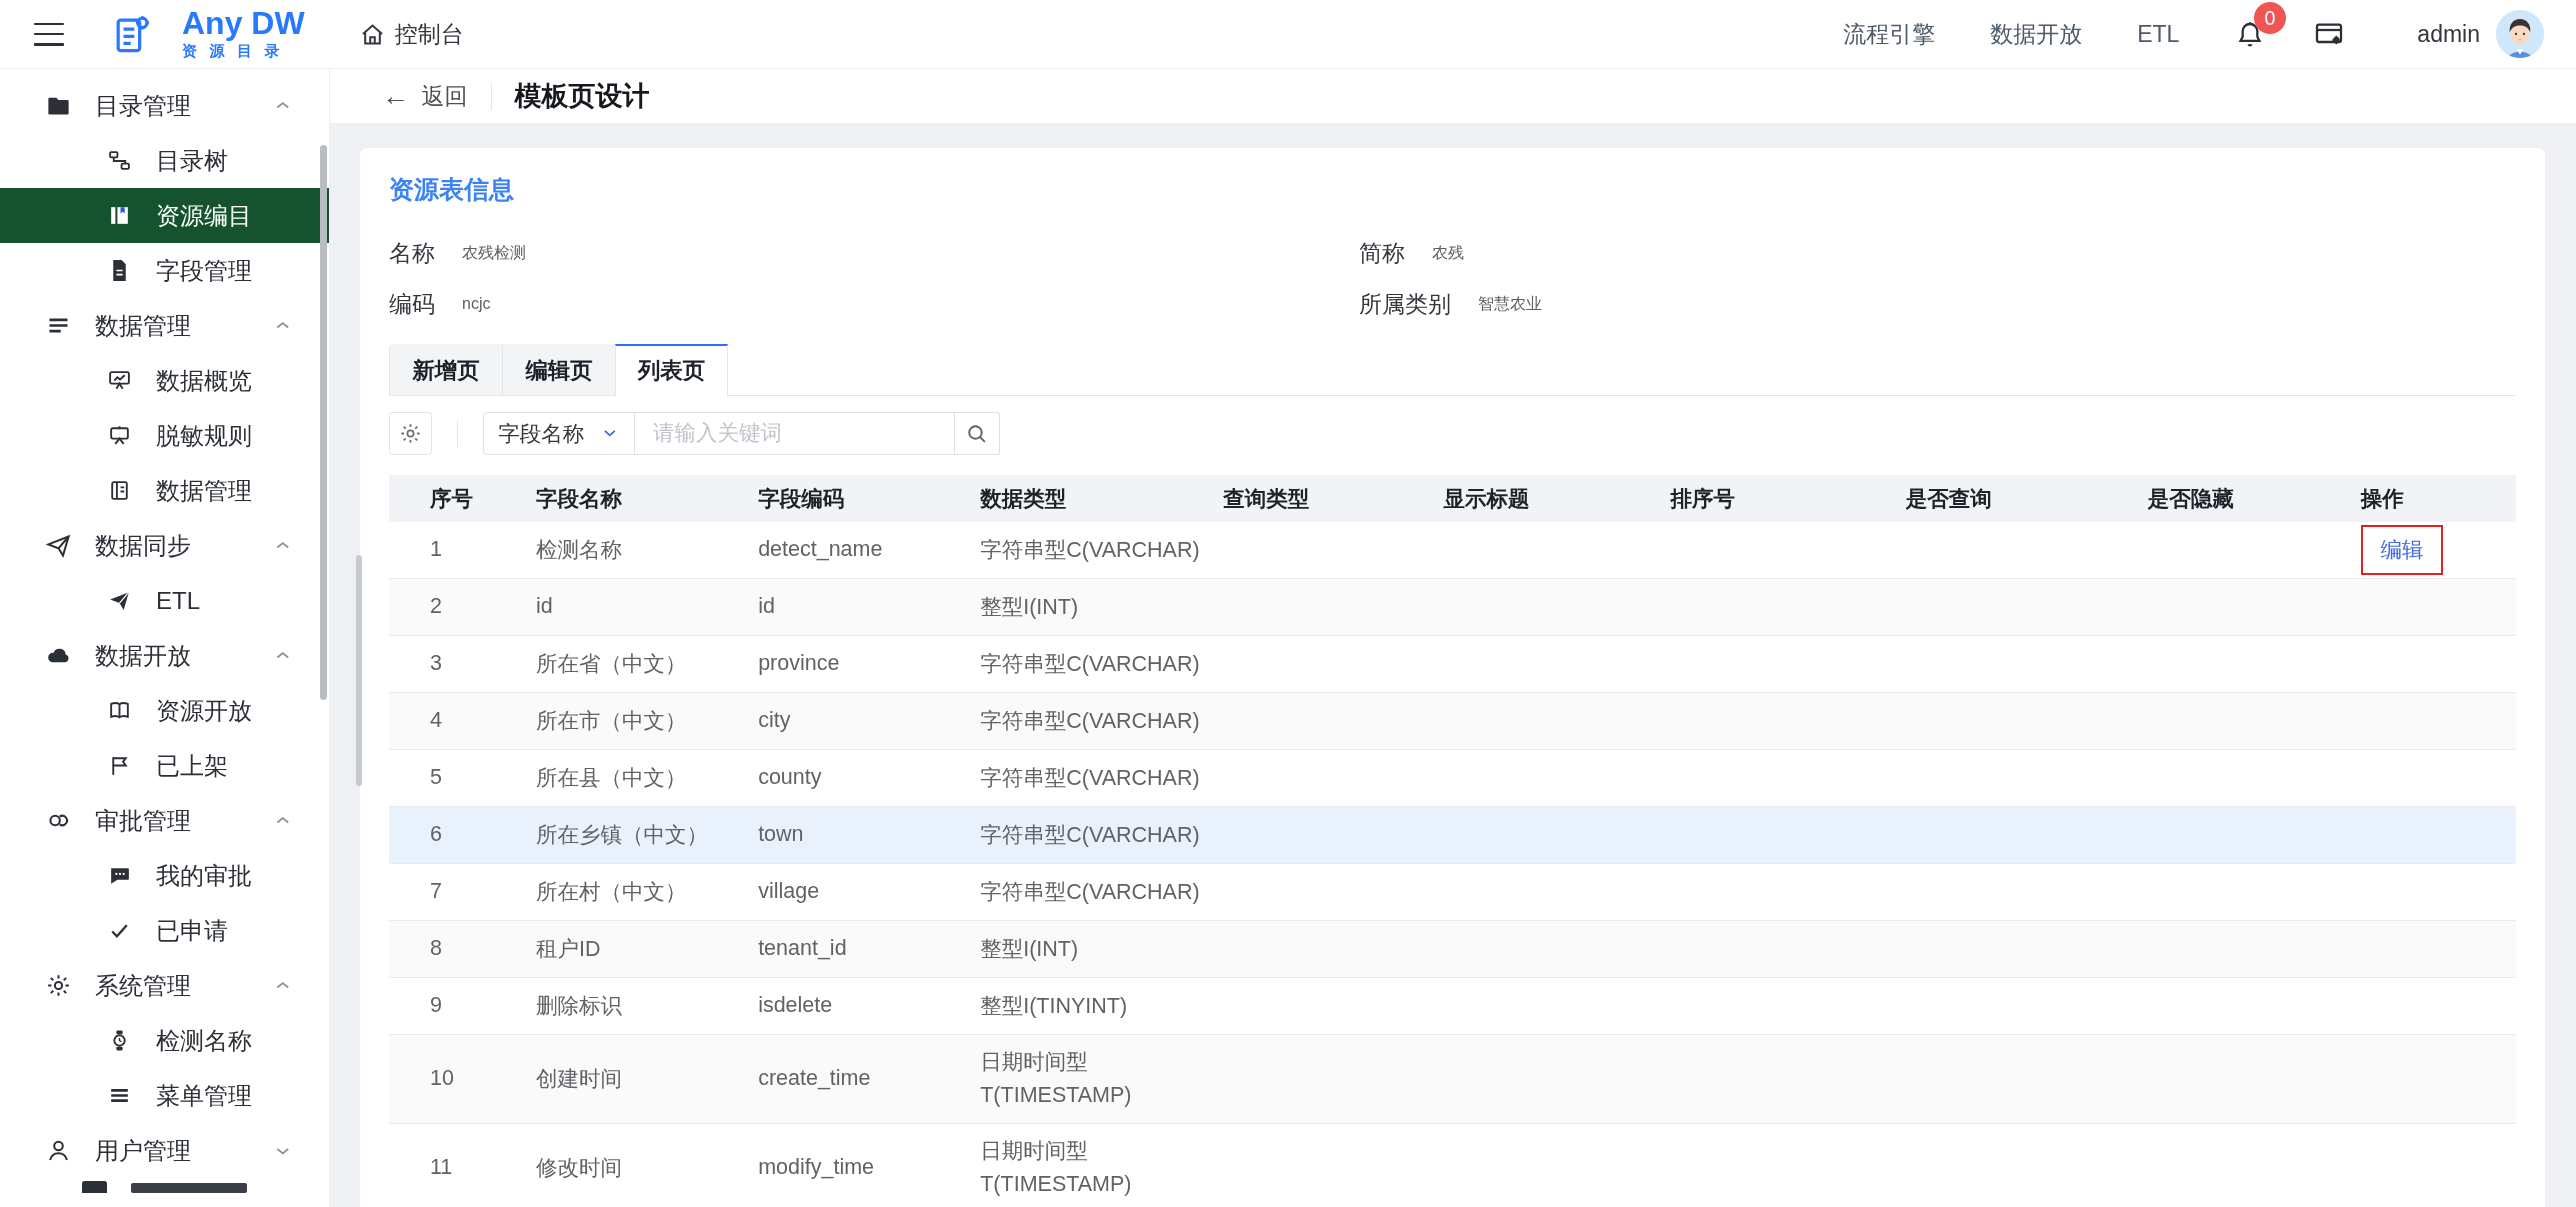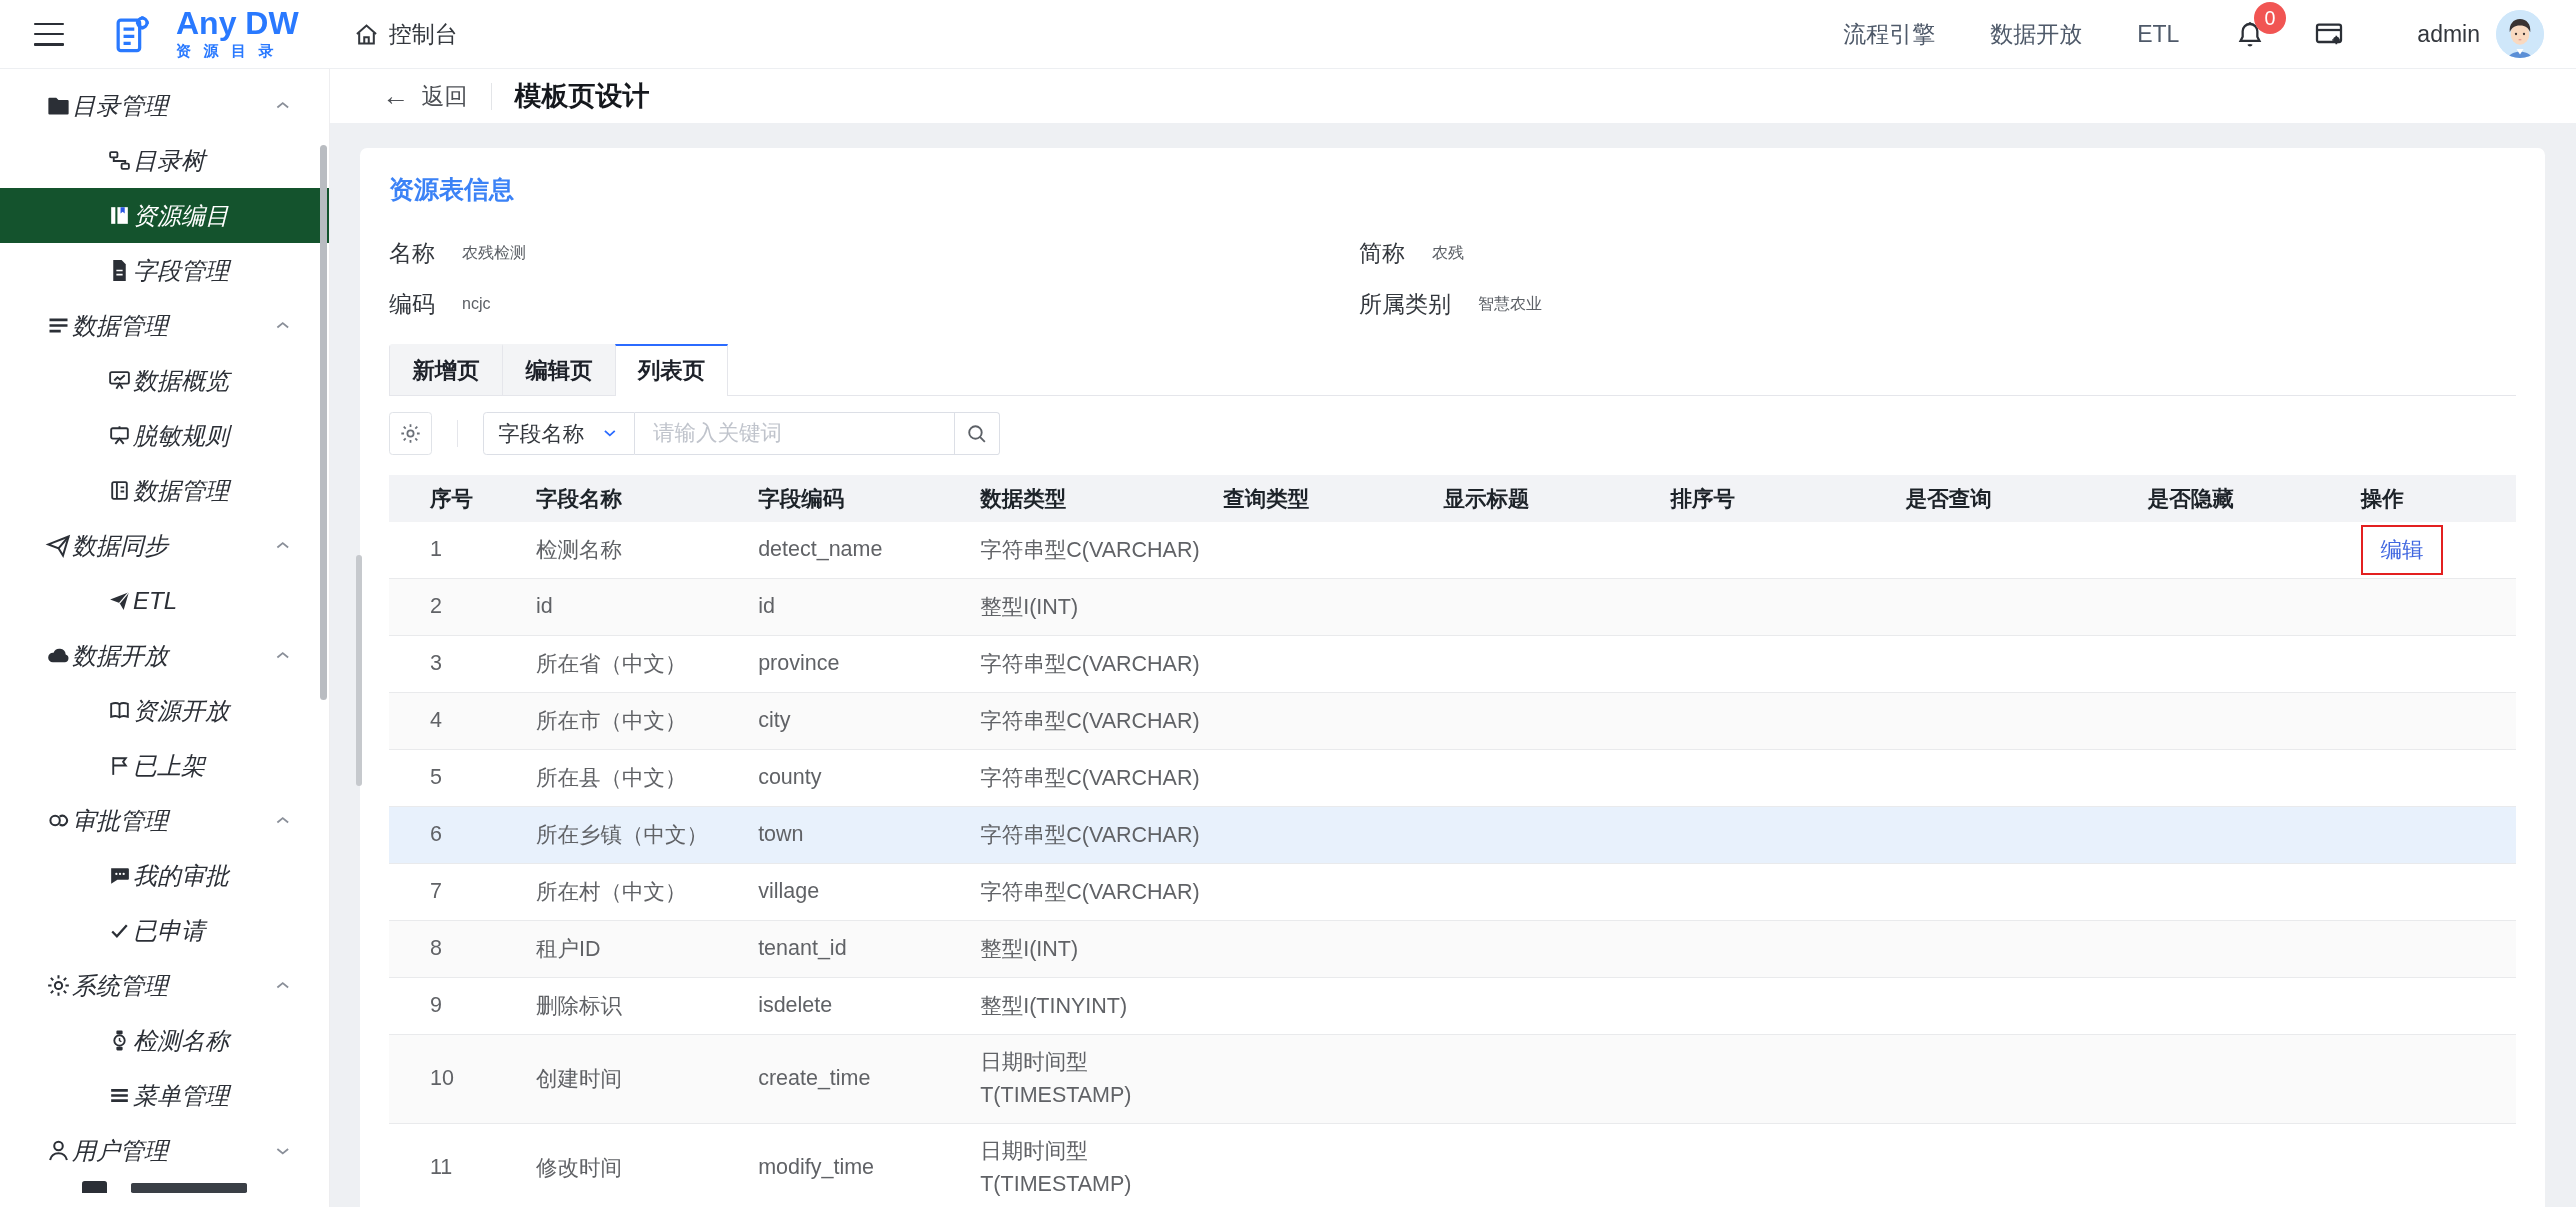--- a/index.html
+++ b/index.html
@@ -15,7 +15,7 @@
   .hamburger span { display:block; height:2.7px; background:#2b2f36; border-radius:0.9px; }
   .brand { display:flex; align-items:center; margin-left:47px; }
   .brand-icon { width:43px; height:43px; }
-  .brand-text { margin-left:22px; display:flex; flex-direction:column; }
+  .brand-text { margin-left:28px; display:flex; flex-direction:column; }
   .brand-title { font-size:32px; font-weight:800; color:#2979ff; line-height:32px; }
   .brand-sub { font-size:15px; font-weight:700; color:#2979ff; letter-spacing:12.5px; margin-top:2.7px; white-space:nowrap; }
   .console { display:flex; align-items:center; margin-left:54px; cursor:pointer; }

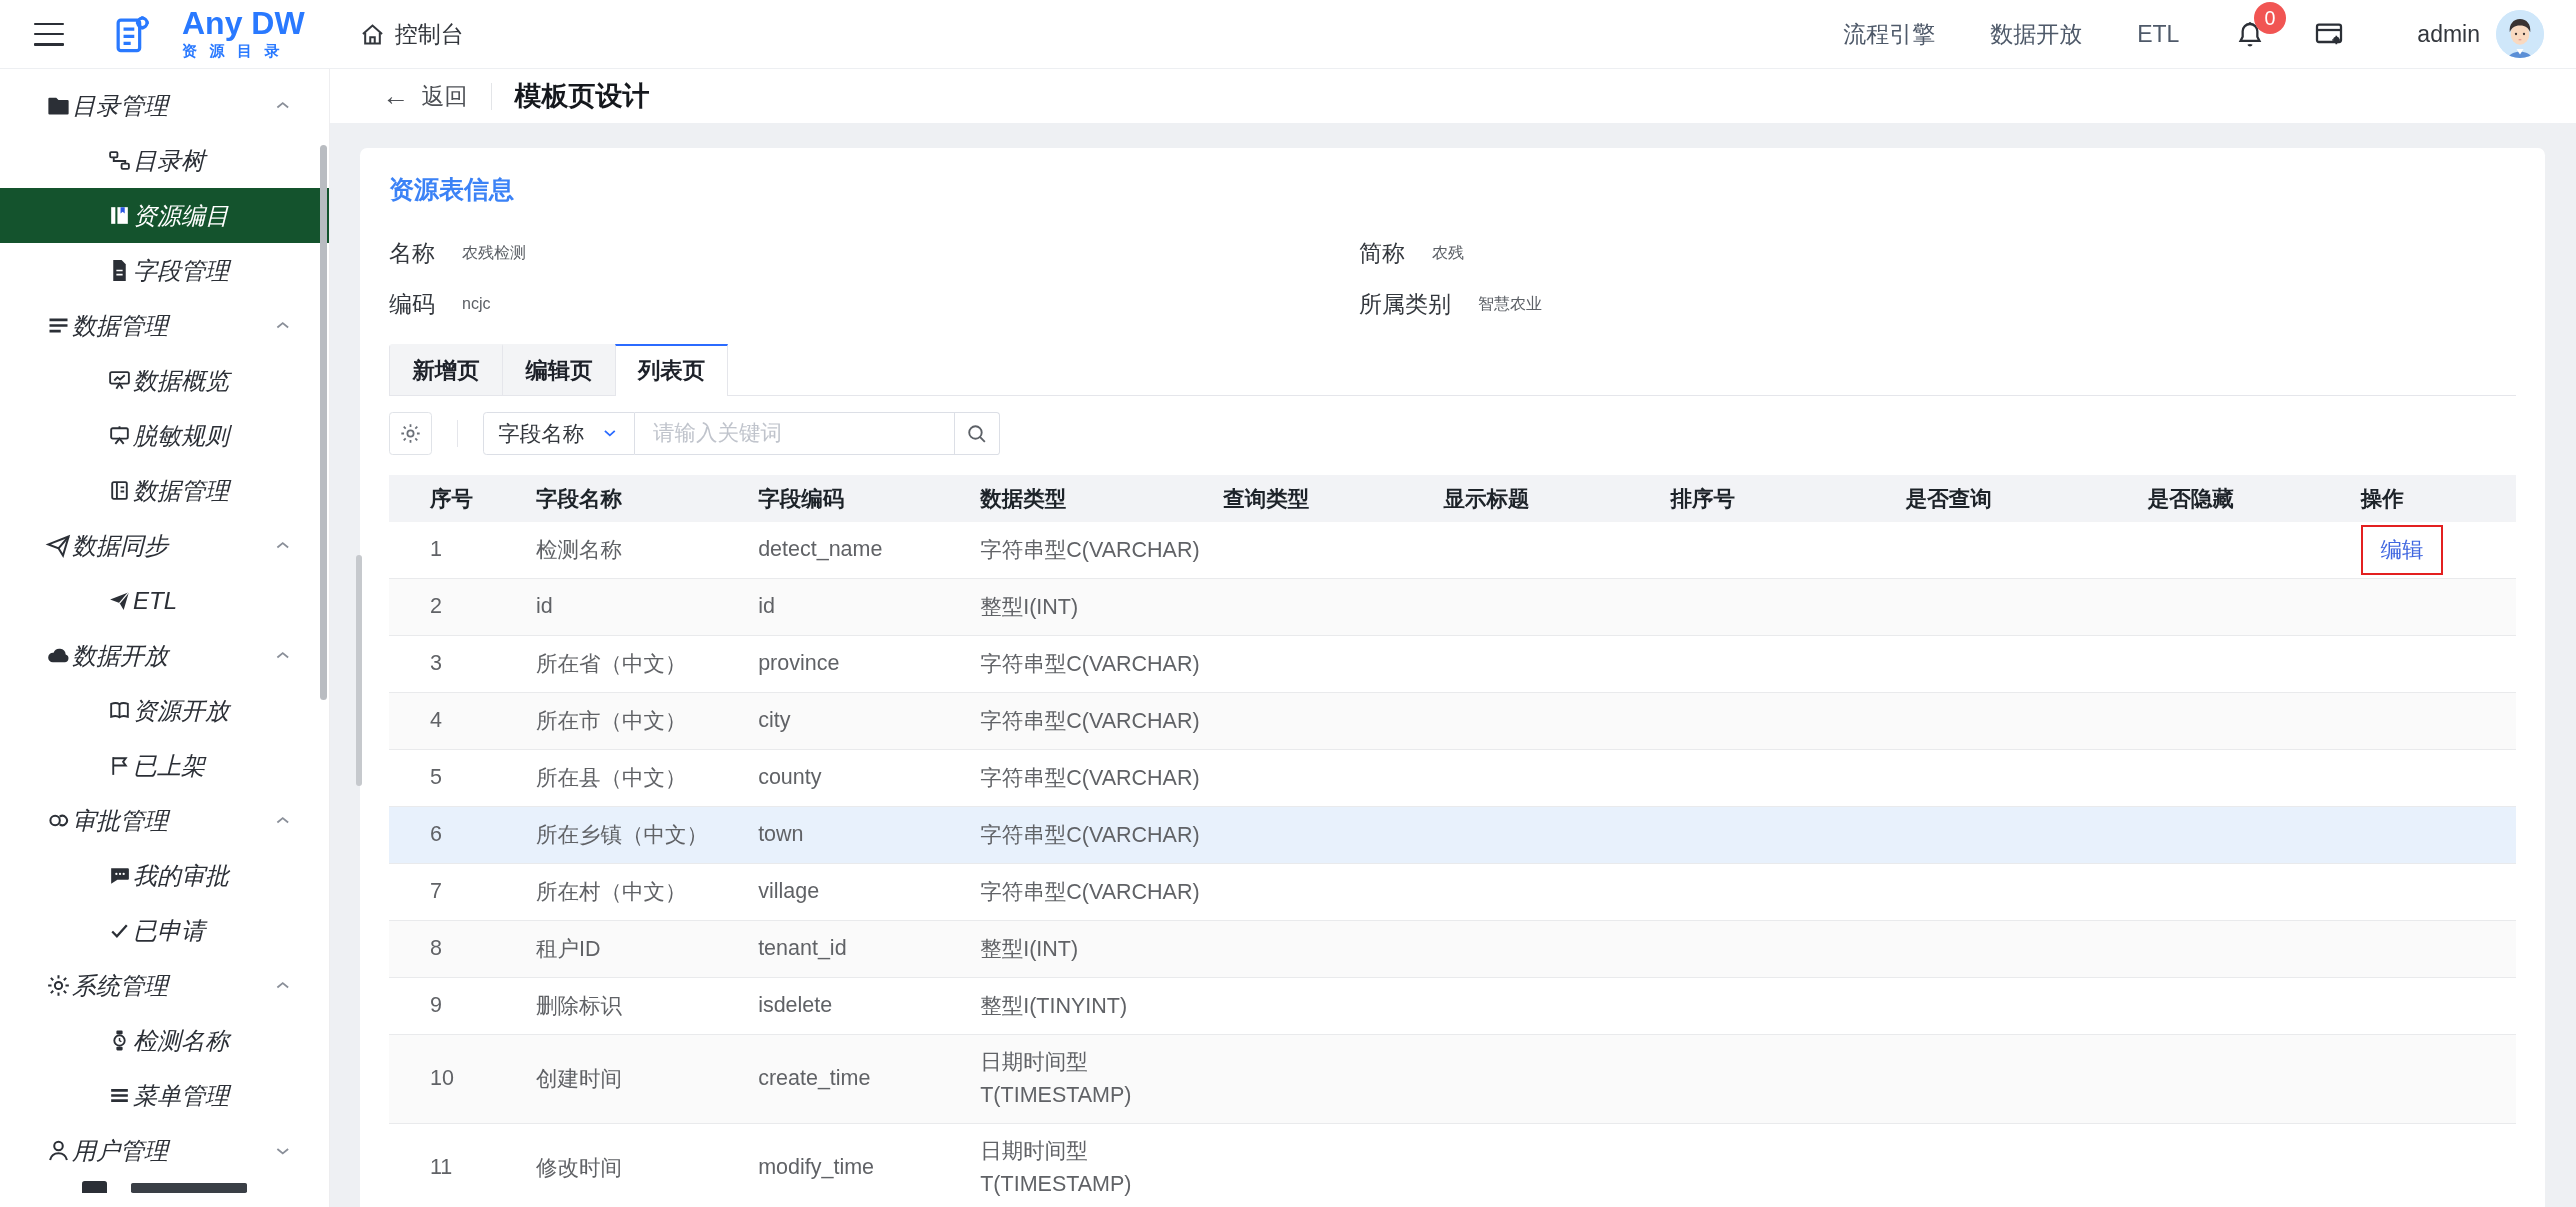--- a/index.html
+++ b/index.html
@@ -37,7 +37,7 @@
   .s-item.group { padding-left:45px; }
   .s-item.child { padding-left:106px; }
   .s-icon { width:27px; height:27px; display:flex; align-items:center; justify-content:center; color:#2b2f36; flex:0 0 27px; }
-  .s-label { font-size:24px; color:#2b2f36; white-space:nowrap;font-style:italic; }
+  .s-label { margin-left:23px; font-size:24px; color:#2b2f36; white-space:nowrap; }
   .s-chevron { margin-left:auto; margin-right:36px; display:flex; color:#8a8f99; }
   .s-item.active { background:#14532d; }
   .s-item.active .s-label, .s-item.active .s-icon { color:#fff; }

